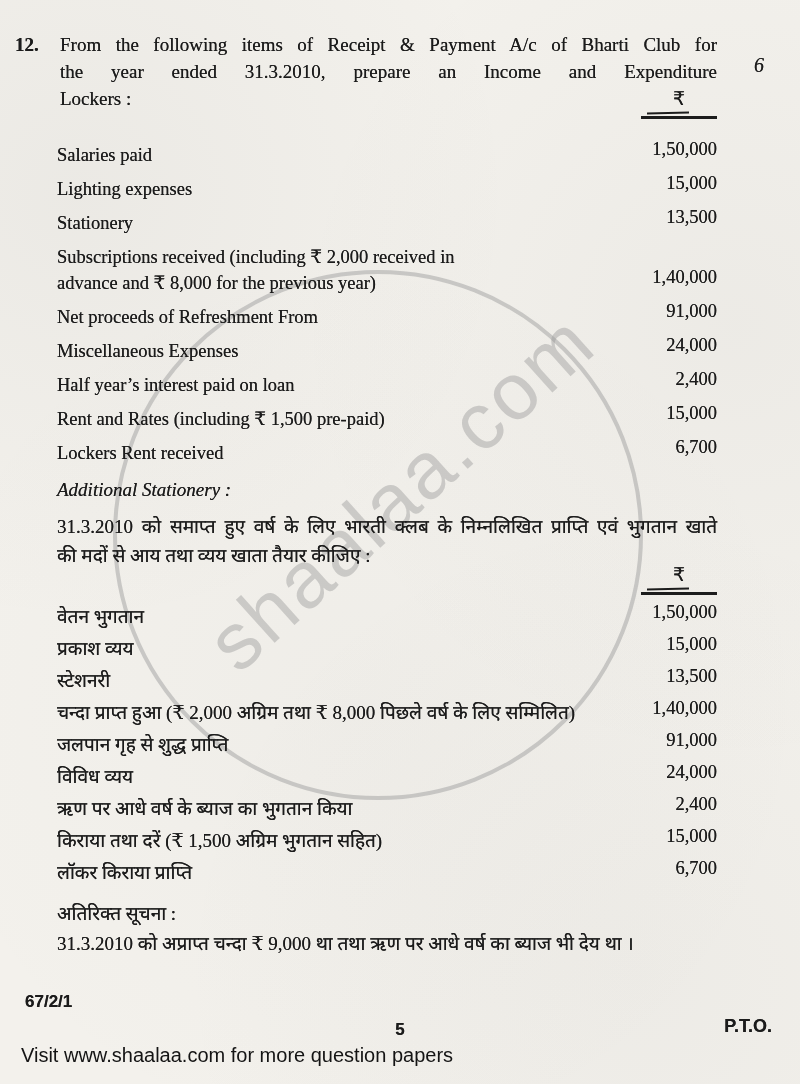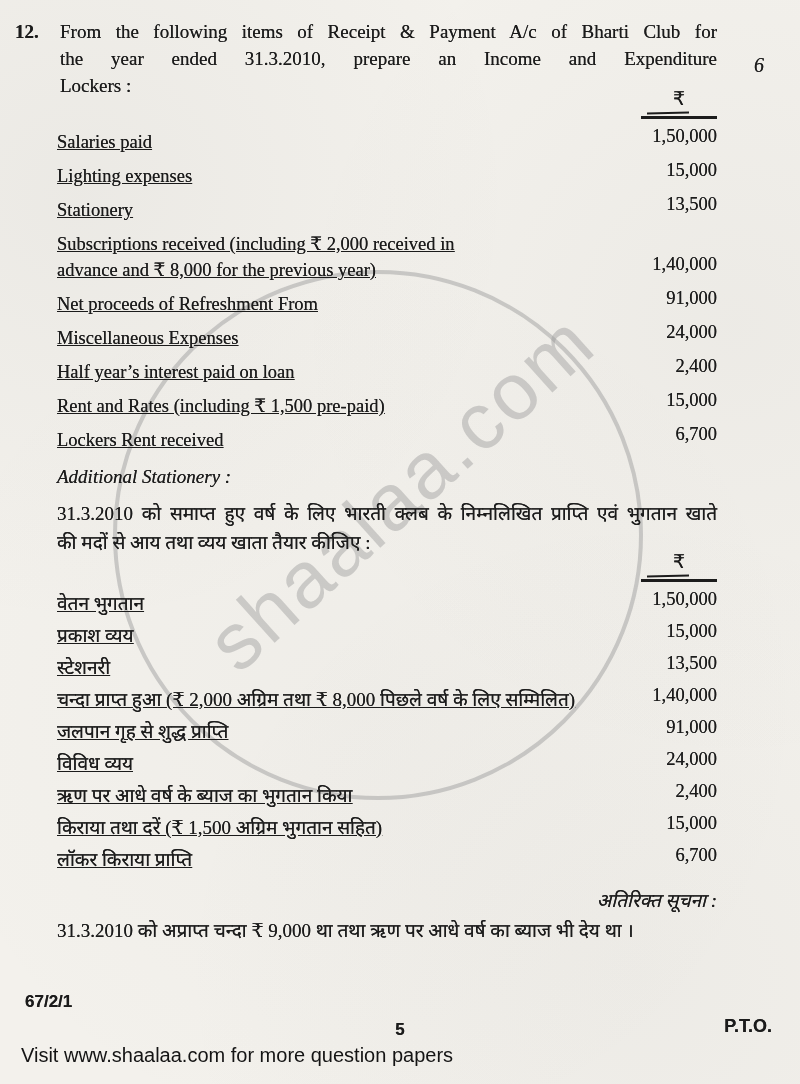--- a/index.html
+++ b/index.html
@@ -31,7 +31,7 @@
   
   .content{position:absolute;z-index:1;left:57px;right:83px;top:0;}
   .ink{text-shadow:0 0 .6px rgba(25,25,25,.85);}
-  .qblock{display:flex;margin-top:18px;}
+  .qblock{display:flex;margin-top:31px;}
   .qnum{width:45px;margin-left:-42px;font-weight:bold;font-size:19px;line-height:27px;}
   .qlines{flex:1;}
   .qline{font-size:19px;line-height:27px;}

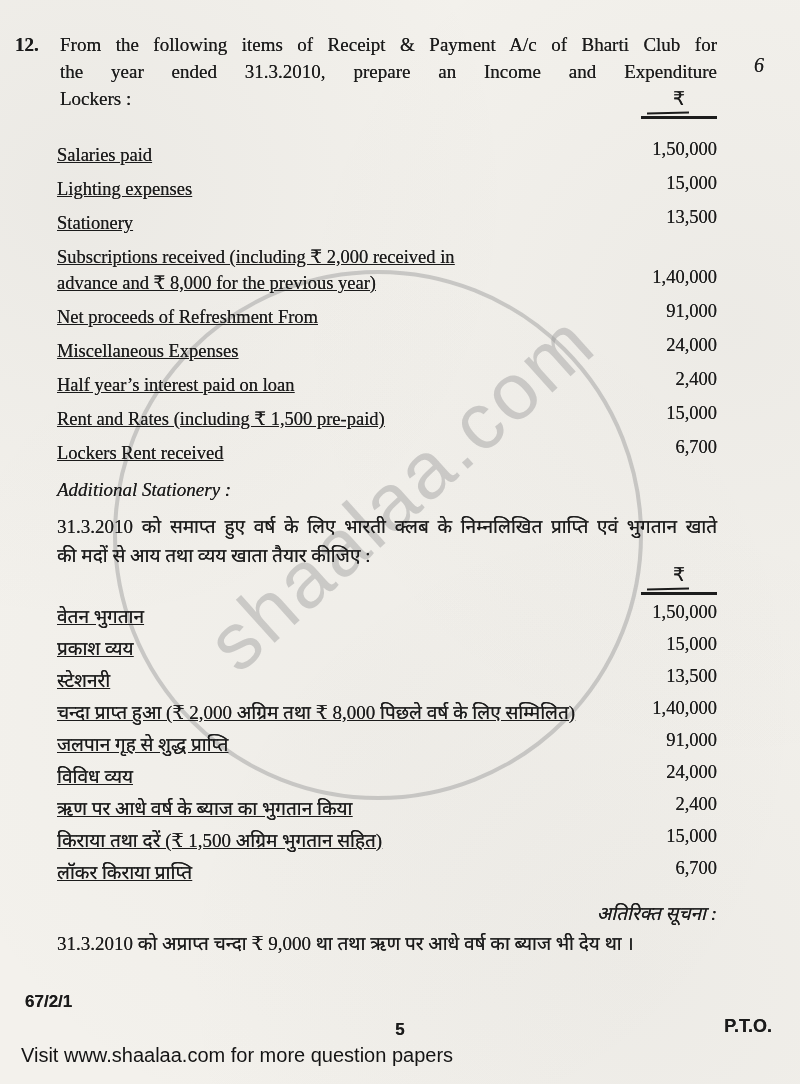--- a/index.html
+++ b/index.html
@@ -52,7 +52,7 @@
   .rows{margin-top:30px;}
   .row{display:flex;justify-content:space-between;align-items:flex-start;margin-bottom:8px;}
   .row.two{align-items:flex-end;}
-  .lbl{font-size:18.5px;line-height:26px;text-decoration:underline;}
+  .lbl{font-size:18.5px;line-height:26px;}
   .lbl div{white-space:nowrap;}
   .amt{font-size:18.5px;line-height:26px;position:relative;top:-6px;white-space:nowrap;}
   .addl-head{font-style:italic;font-size:19px;line-height:27px;margin-top:10px;}

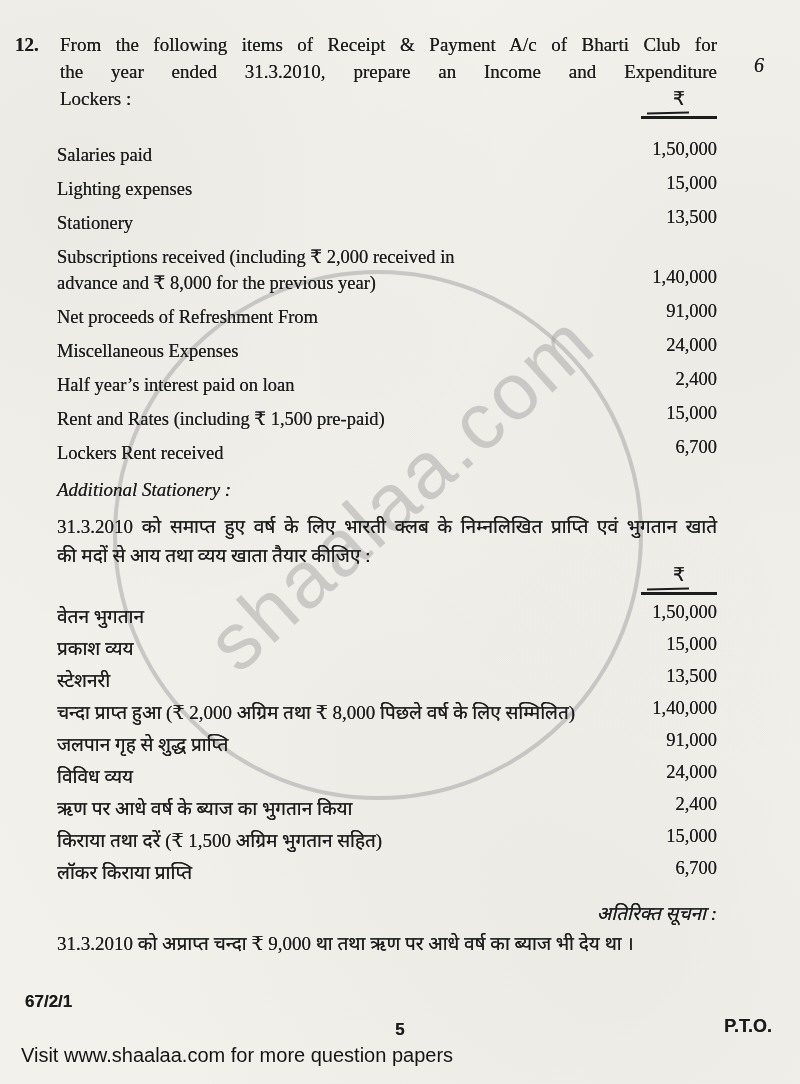--- a/index.html
+++ b/index.html
@@ -66,7 +66,7 @@
   .hrows .row{margin-bottom:5px;}
   .hrows .lbl{font-size:19px;line-height:27px;}
   .hrows .amt{top:-4px;}
-  .h-addl-head{font-style:italic;font-size:19px;line-height:28px;margin-top:14px;text-align:right;}
+  .h-addl-head{font-size:19px;line-height:28px;margin-top:14px;}
   .h-last{font-size:19px;line-height:28px;margin-top:2px;}
   
   .foot-code{

